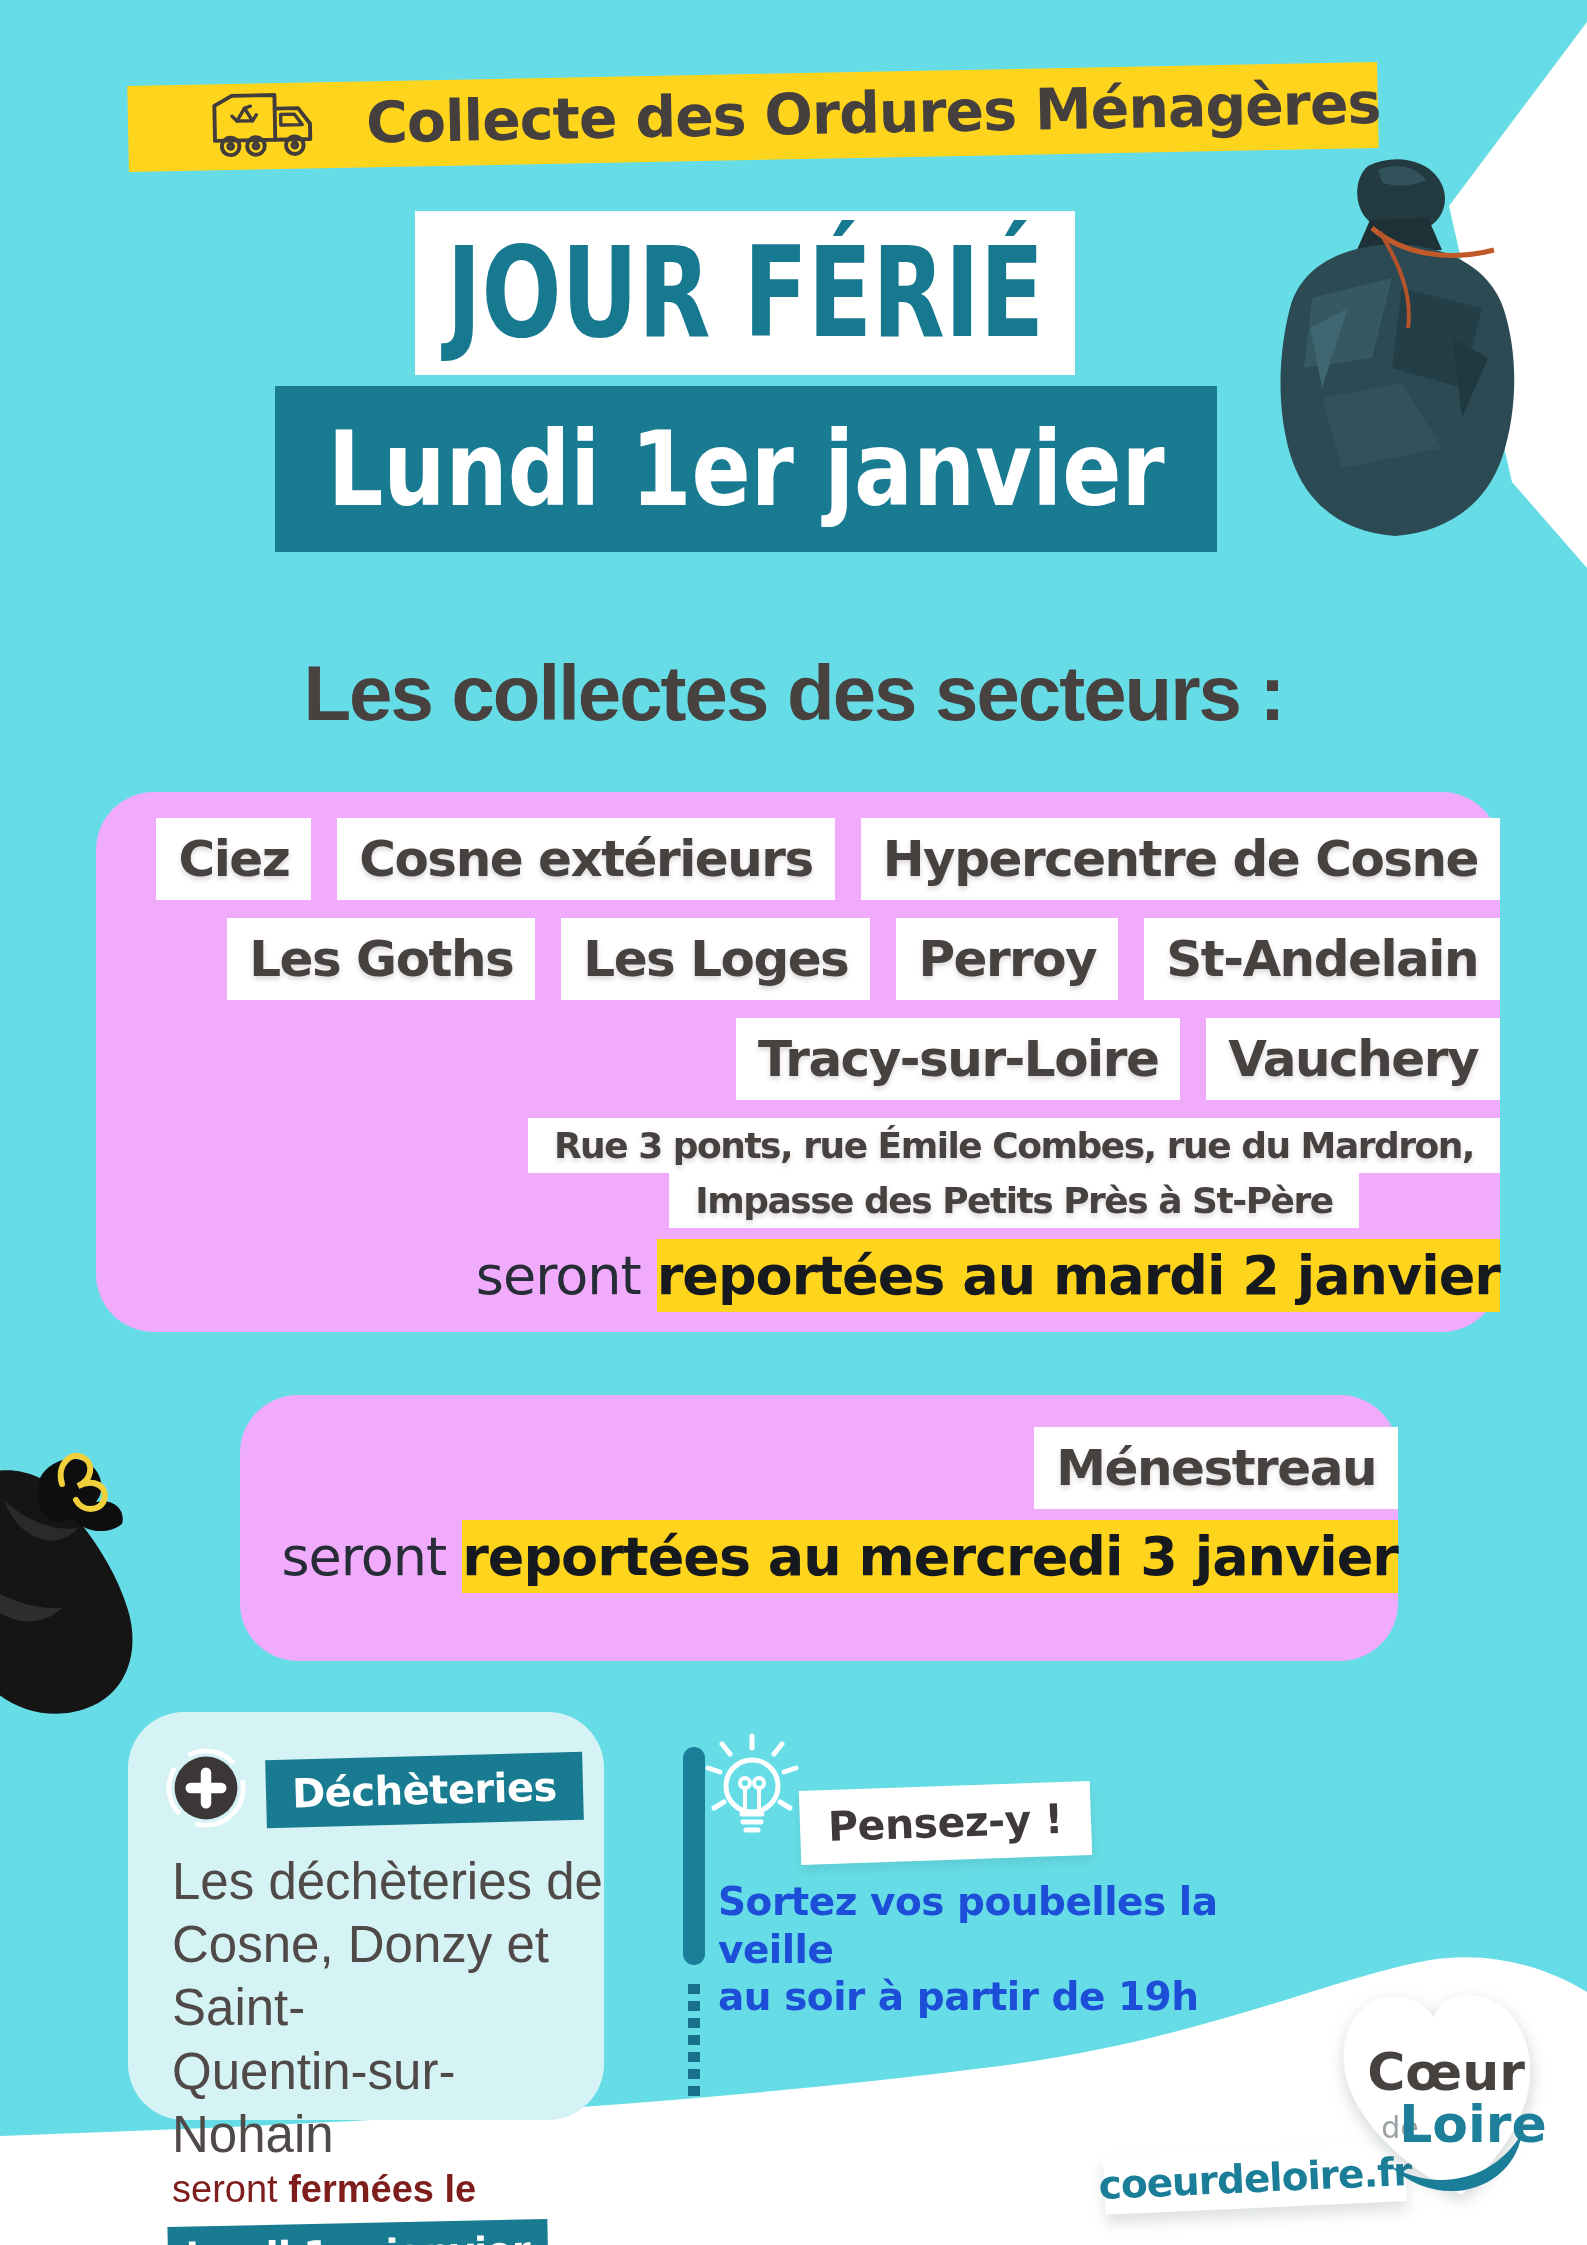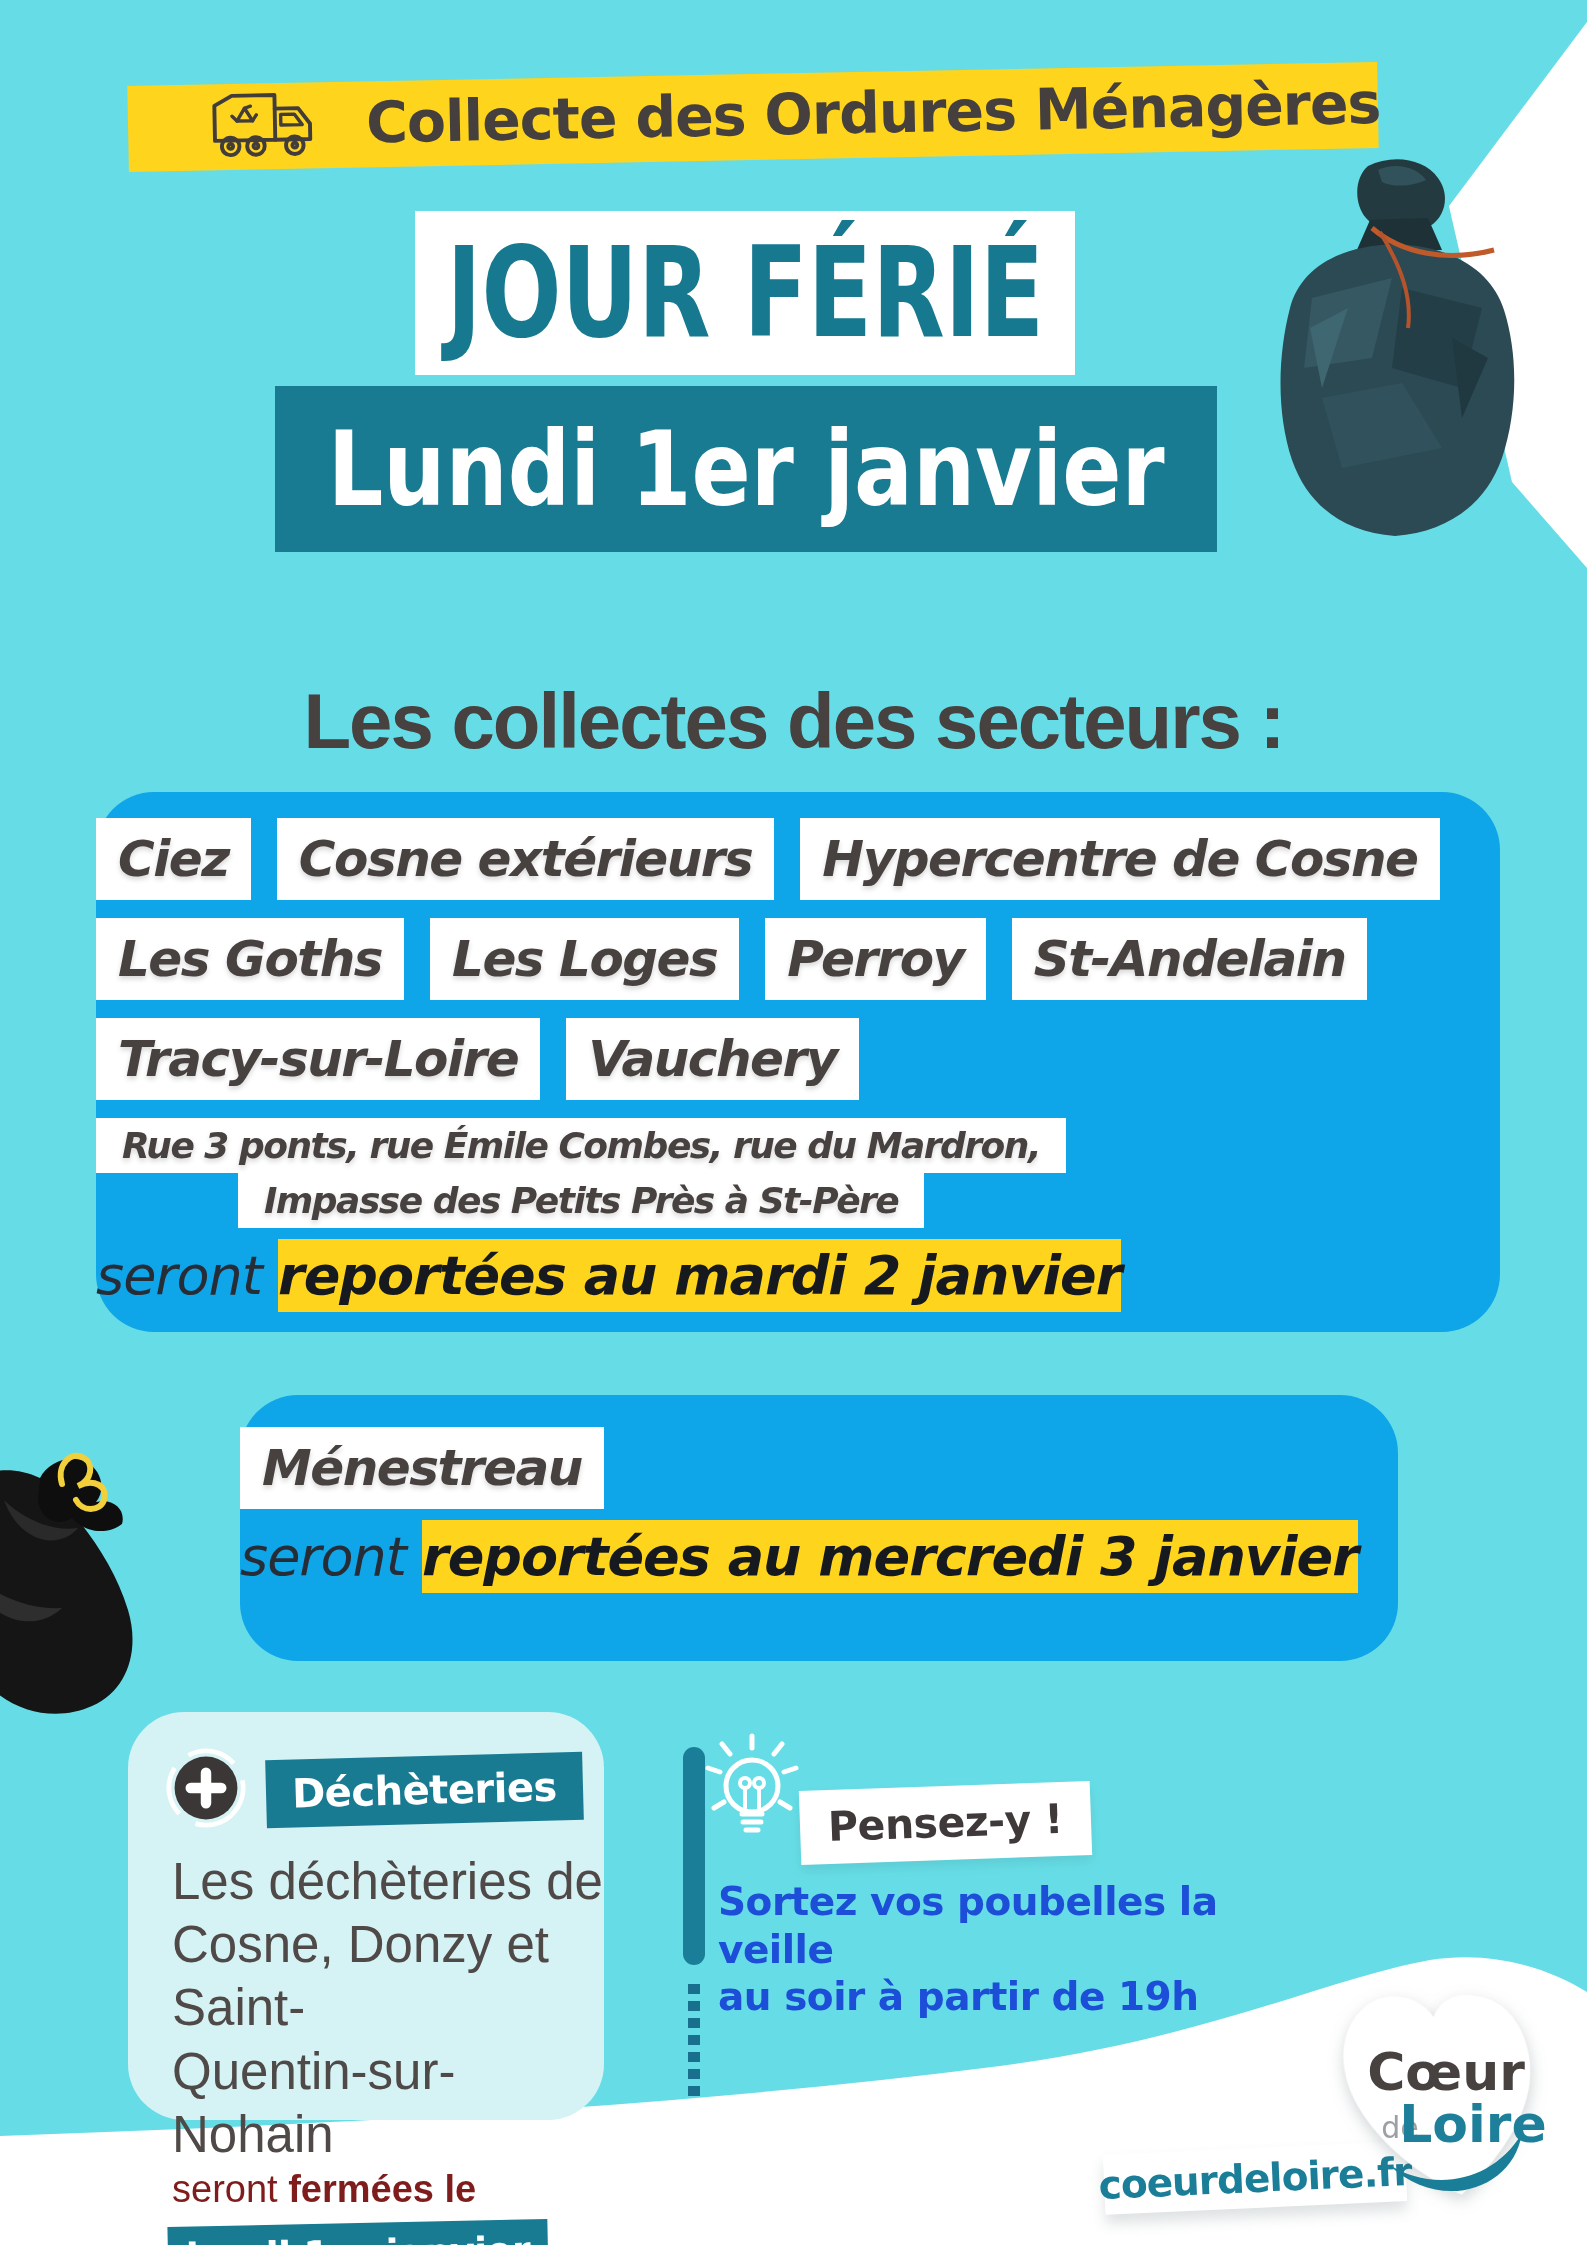--- a/index.html
+++ b/index.html
@@ -38,7 +38,7 @@
   }
   
   .main-heading{
-    left:0; top:676px; width:1587px; text-align:center;
+    left:0; top:648px; width:1587px; text-align:center;
     font-family:"Liberation Sans", sans-serif; font-weight:bold;
     font-size:78px; letter-spacing:-2px; color:#474140;
   }

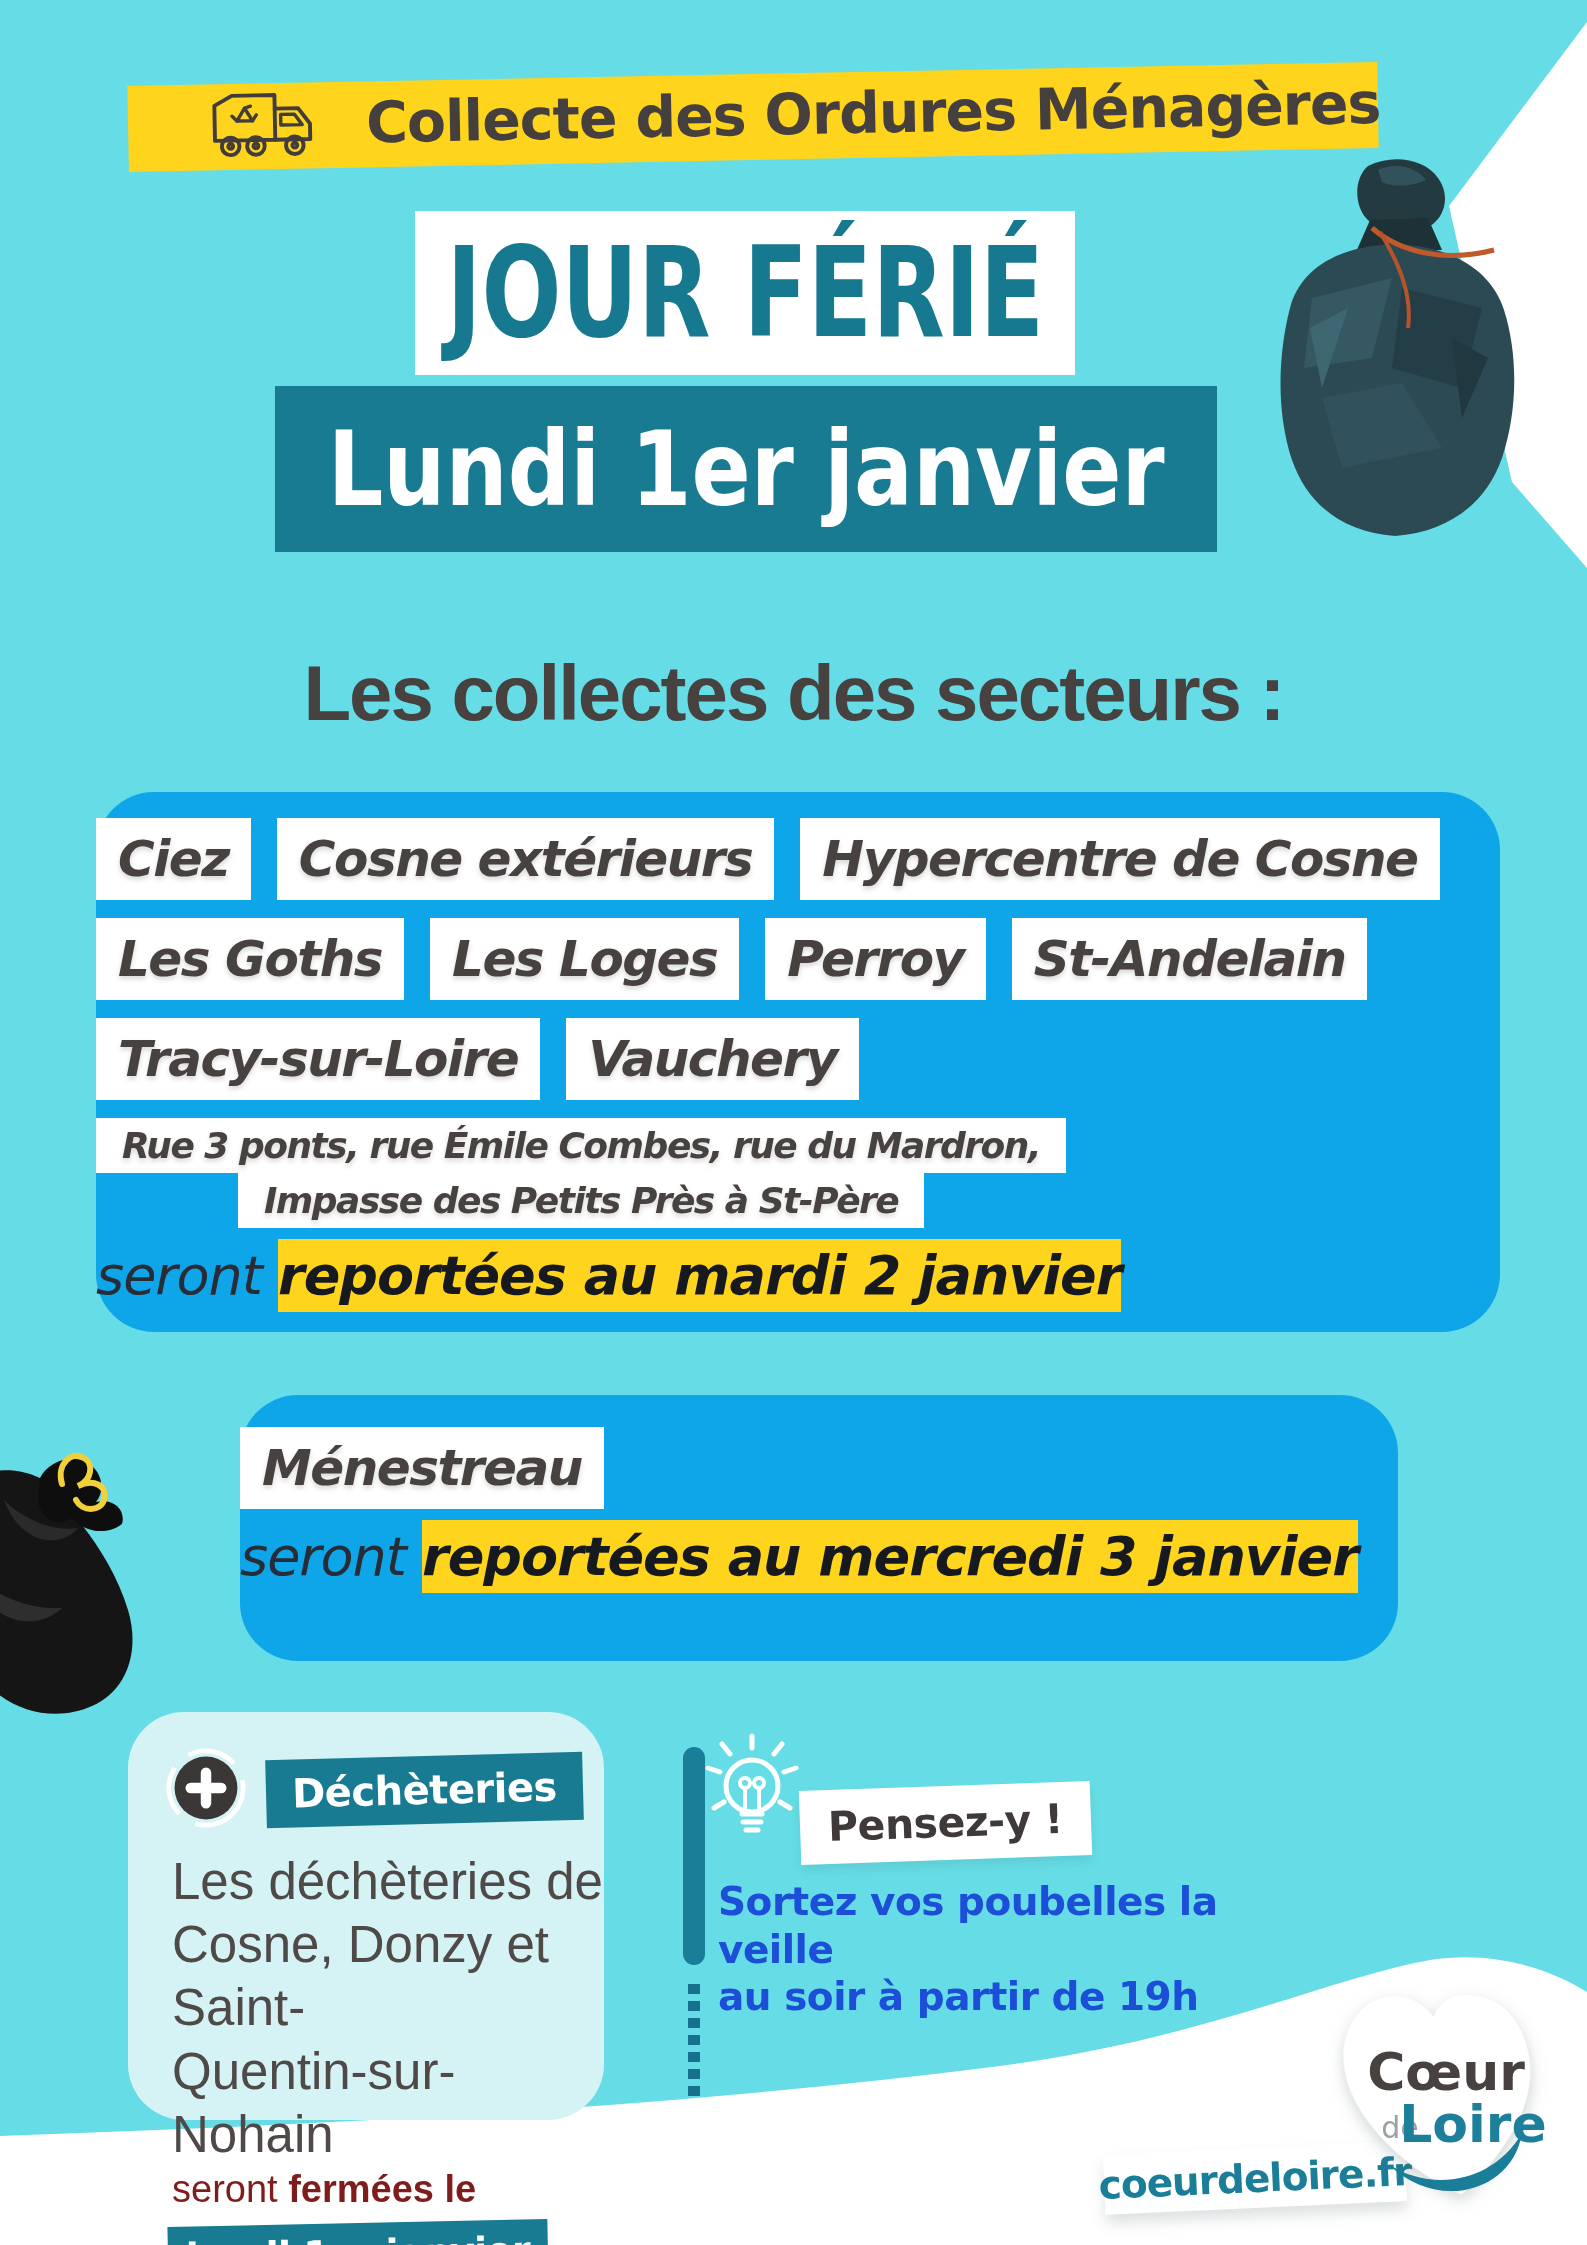--- a/index.html
+++ b/index.html
@@ -43,8 +43,8 @@
     font-size:78px; letter-spacing:-2px; color:#474140;
   }
   .panel{
-    background:#0ea5e9; border-radius:58px; box-sizing:border-box;
-    display:flex; flex-direction:column; align-items:flex-start;font-style:italic;
+    background:#f0abfc; border-radius:58px; box-sizing:border-box;
+    display:flex; flex-direction:column; align-items:flex-end;
   }
   .panel-1{ left:96px; top:792px; width:1404px; height:540px; padding-top:26px; gap:18px;}
   .panel-2{ left:240px; top:1395px; width:1158px; height:266px; padding-top:32px; gap:18px;}

